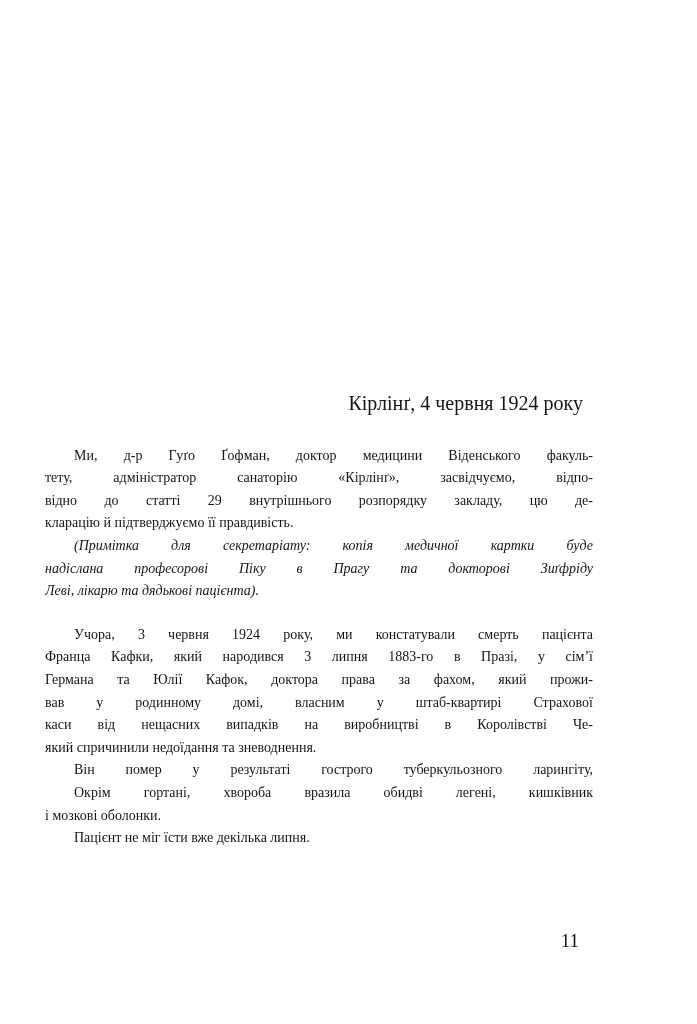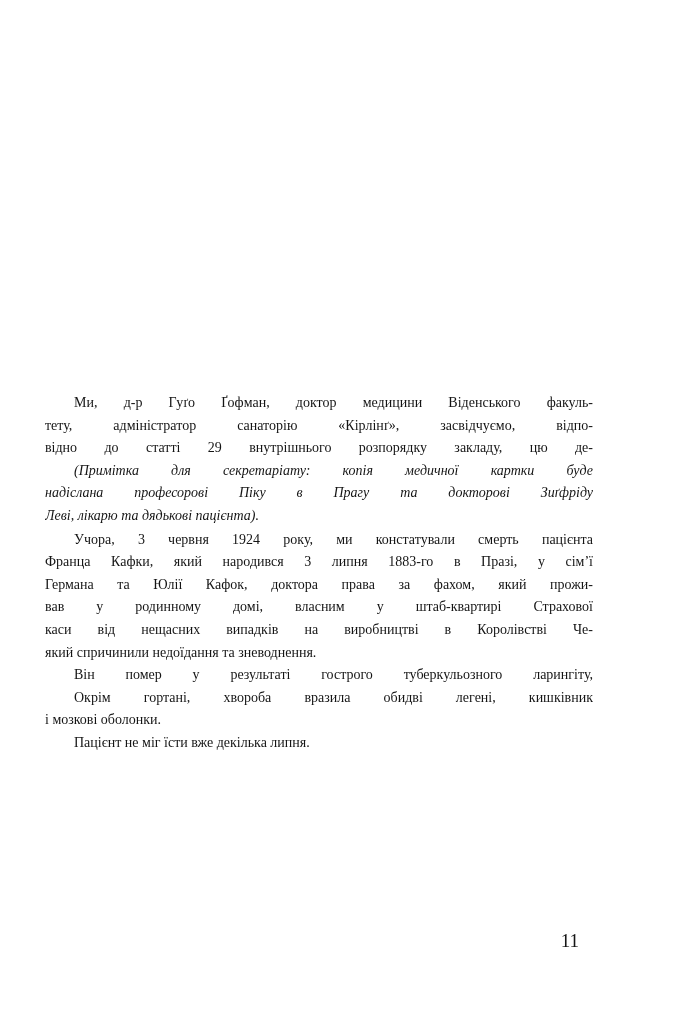--- a/index.html
+++ b/index.html
@@ -70,6 +70,7 @@
 
 <div class="book-page">
   <div class="text-column">
+    <span class="dateline">Кірлінґ, 4 червня 1924 року</span>
     <div>
         <p class="para">
           <span class="line first">Ми, д-р Гуґо Ґофман, доктор медицини Віденського факуль-</span>

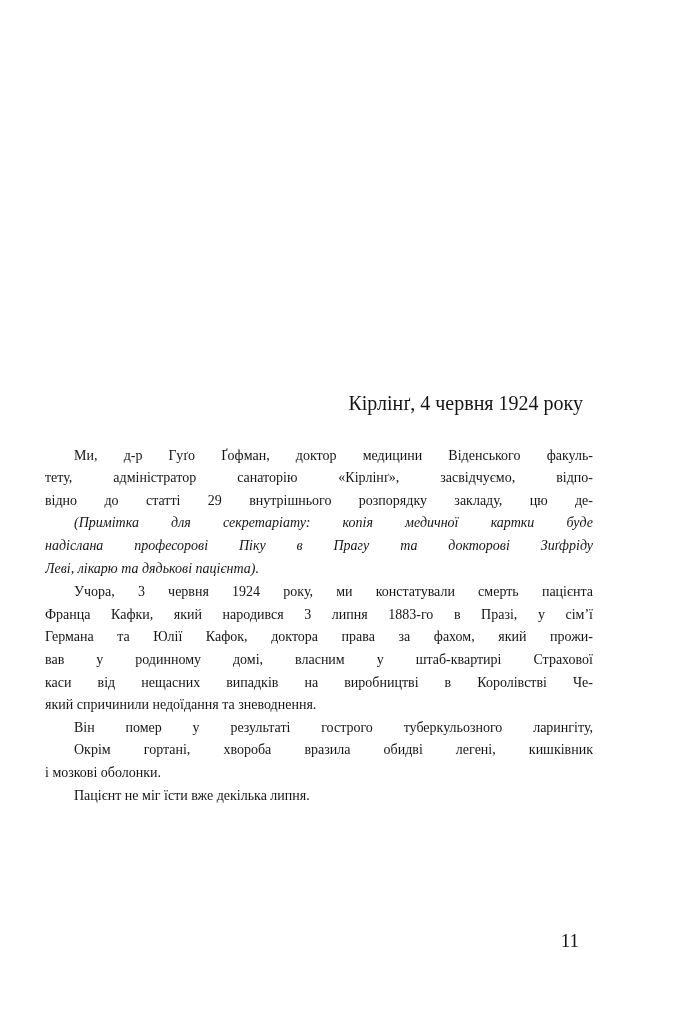--- a/index.html
+++ b/index.html
@@ -76,6 +76,7 @@
           <span class="line first">Ми, д-р Гуґо Ґофман, доктор медицини Віденського факуль-</span>
           <span class="line">тету, адміністратор санаторію «Кірлінґ», засвідчуємо, відпо-</span>
           <span class="line">відно до статті 29 внутрішнього розпорядку закладу, цю де-</span>
+          <span class="line last">кларацію й підтверджуємо її правдивість.</span>
         </p>
         <p class="para italic">
           <span class="line first">(Примітка для секретаріату: копія медичної картки буде</span>

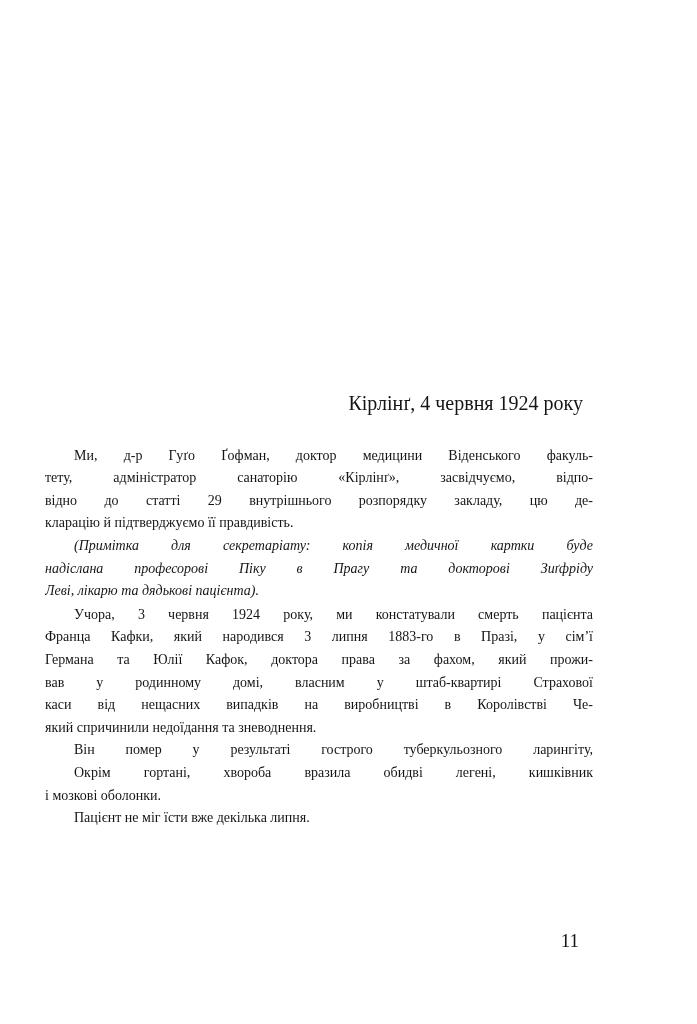--- a/index.html
+++ b/index.html
@@ -40,7 +40,7 @@
     font-style: italic;
   }
   .para.gap-before {
-    margin-top: 1px;
+    margin-top: 21px;
   }
   .line {
     display: block;

